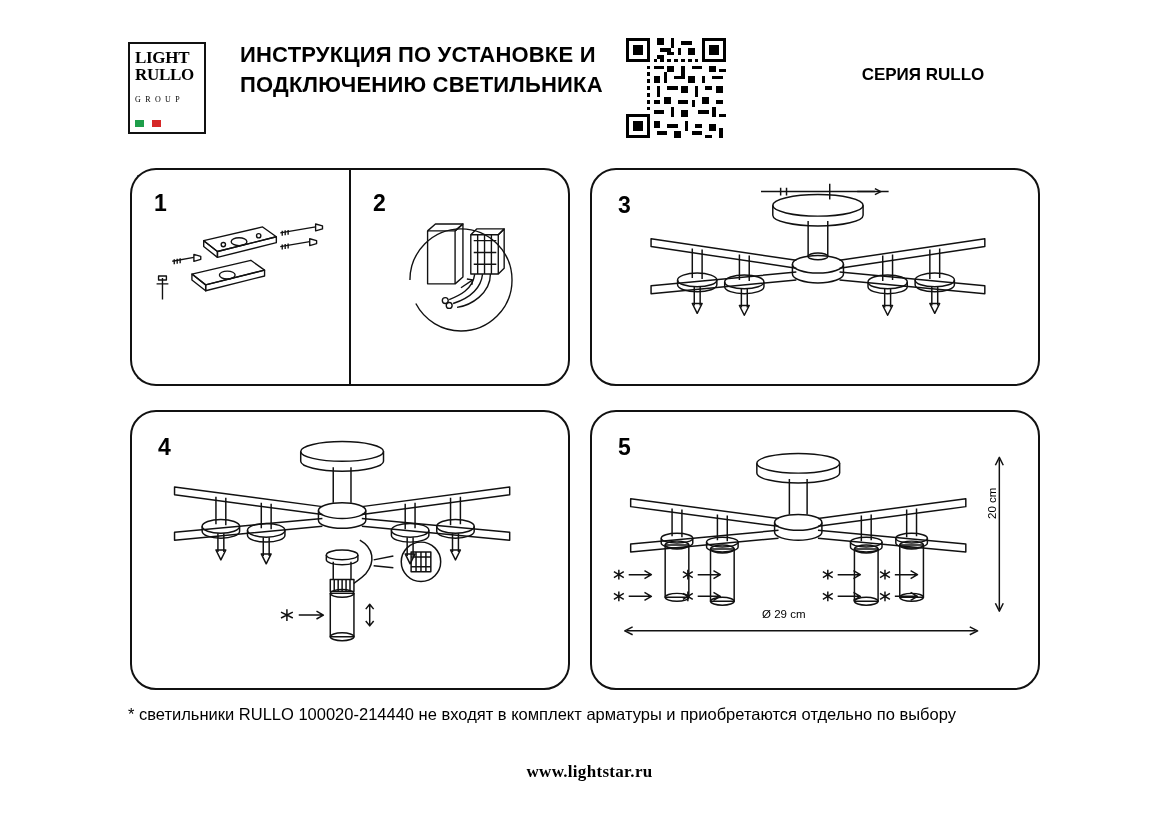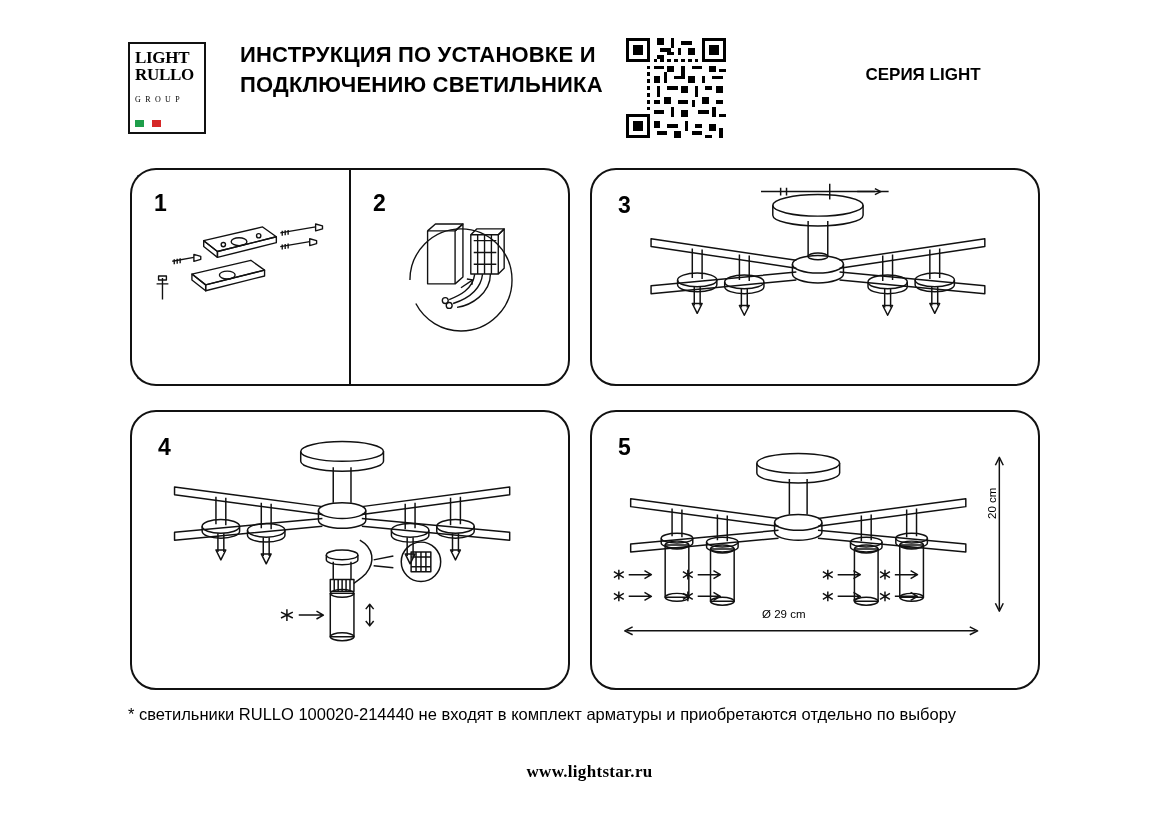--- a/index.html
+++ b/index.html
@@ -277,7 +277,7 @@
       </svg>
     </div>
 
-    <div class="series">СЕРИЯ LIGHT</div>
+    <div class="series">СЕРИЯ RULLO</div>
   </div>
 
   <div class="panel" id="panel-1">

